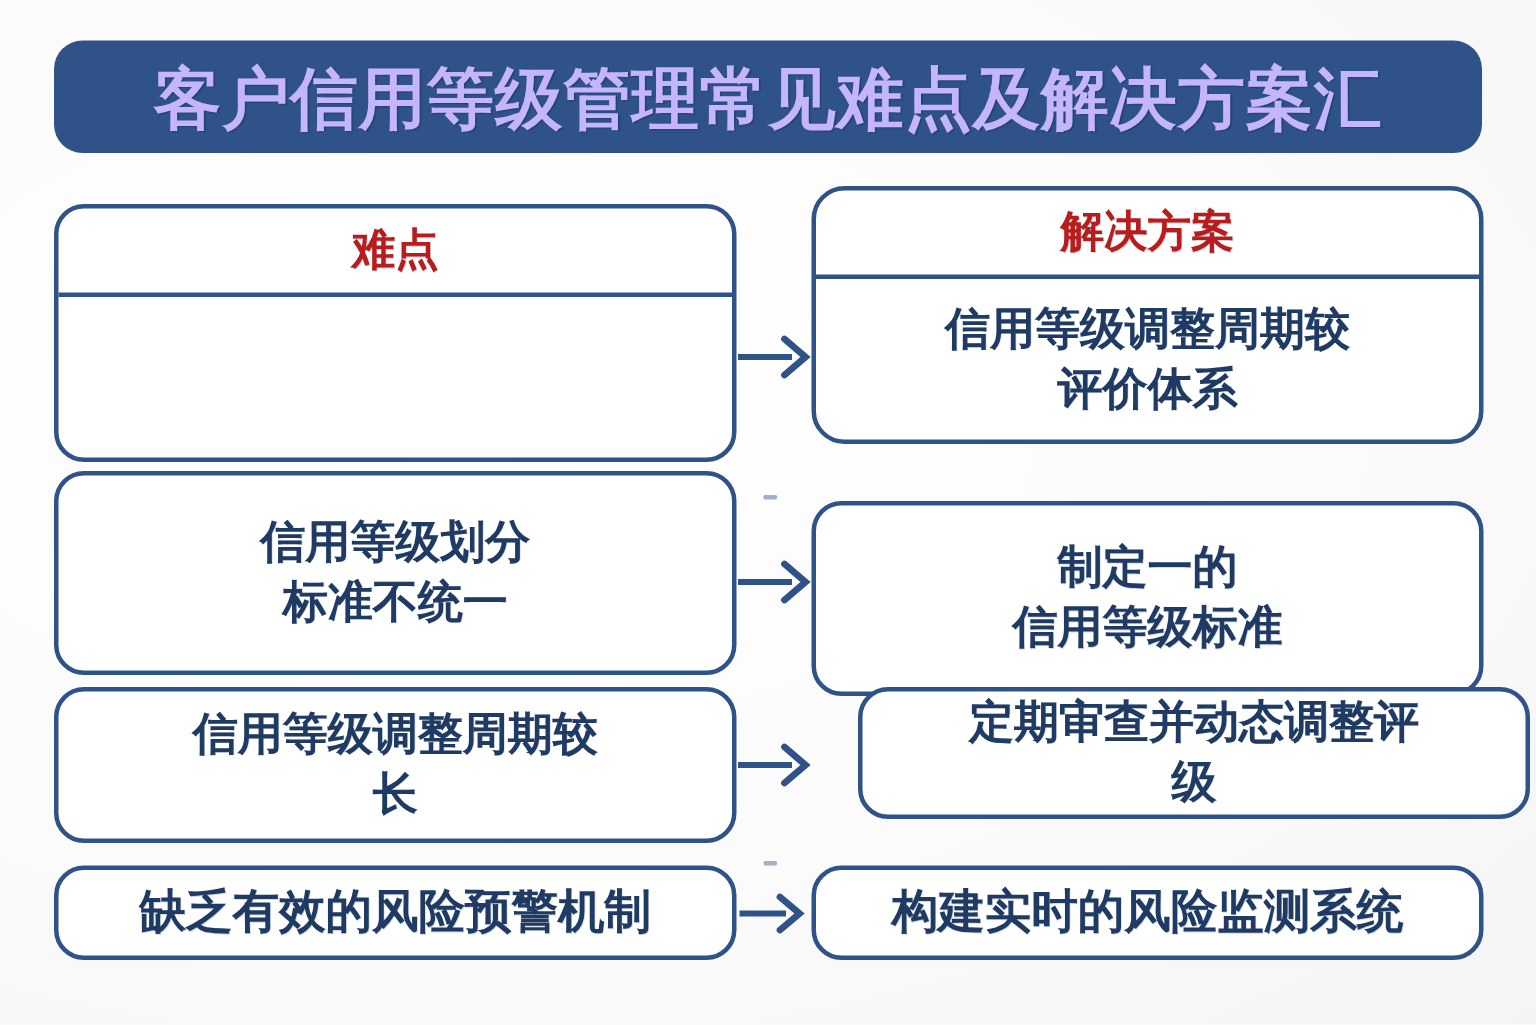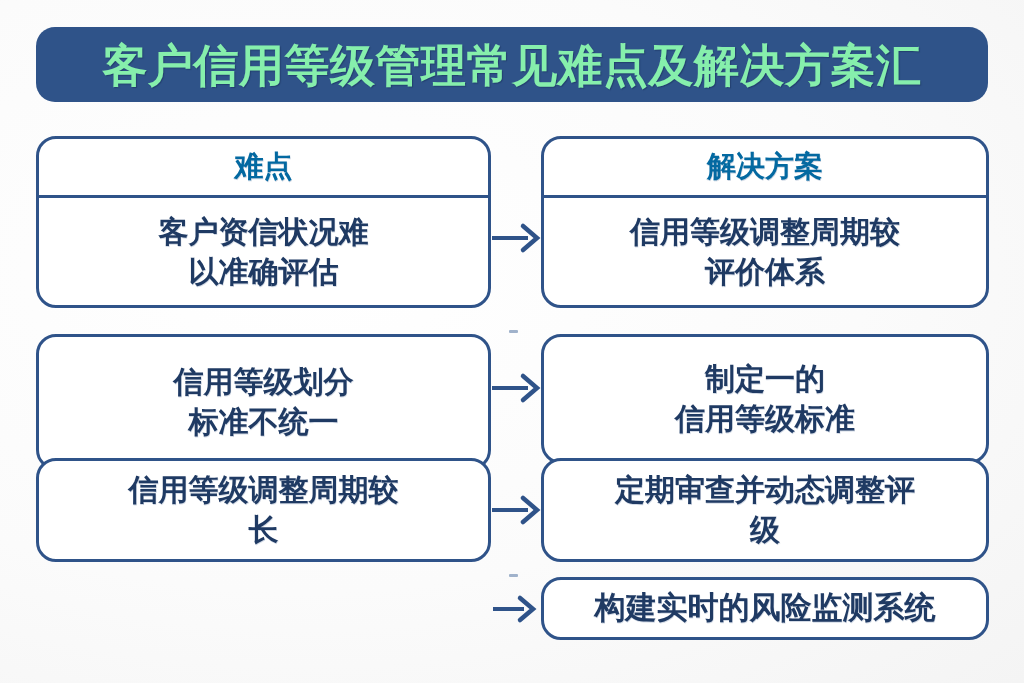--- a/index.html
+++ b/index.html
@@ -46,7 +46,7 @@
     box-sizing: border-box;
   }
   .title-text {
-    color: #86efac;
+    color: #c4b5fd;
     font-size: 45px;
     font-weight: bold;
     letter-spacing: 0.5px;

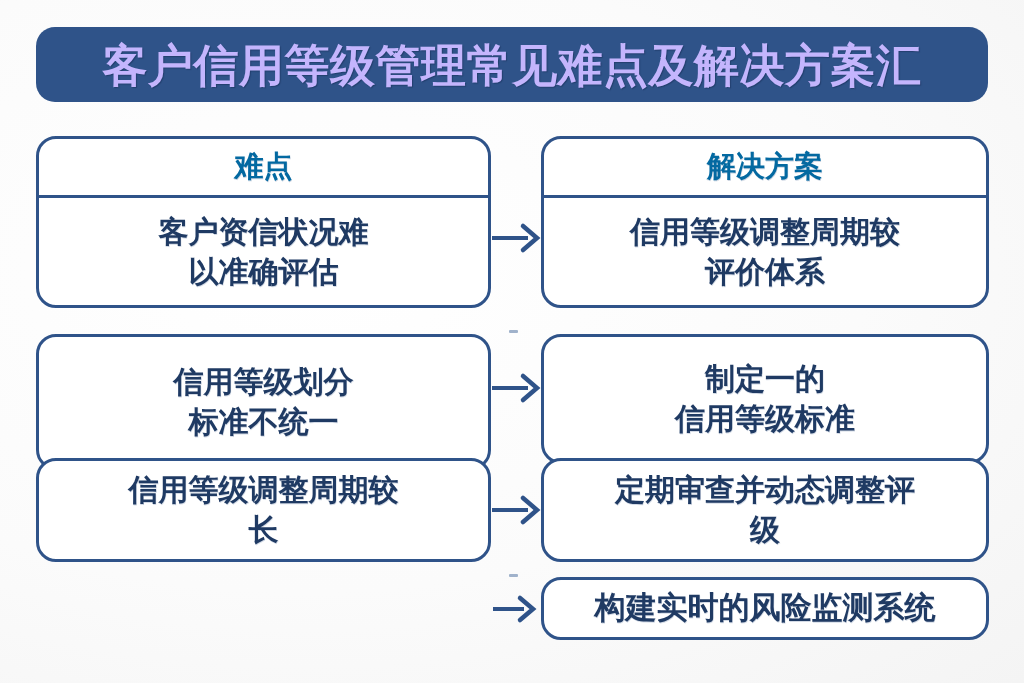--- a/index.html
+++ b/index.html
@@ -76,7 +76,7 @@
     border-bottom: 3px solid #2f5389;
   }
   .node-header-text {
-    color: #0369a1;
+    color: #b91c1c;
     font-size: 29px;
     font-weight: bold;
     line-height: 1.1;

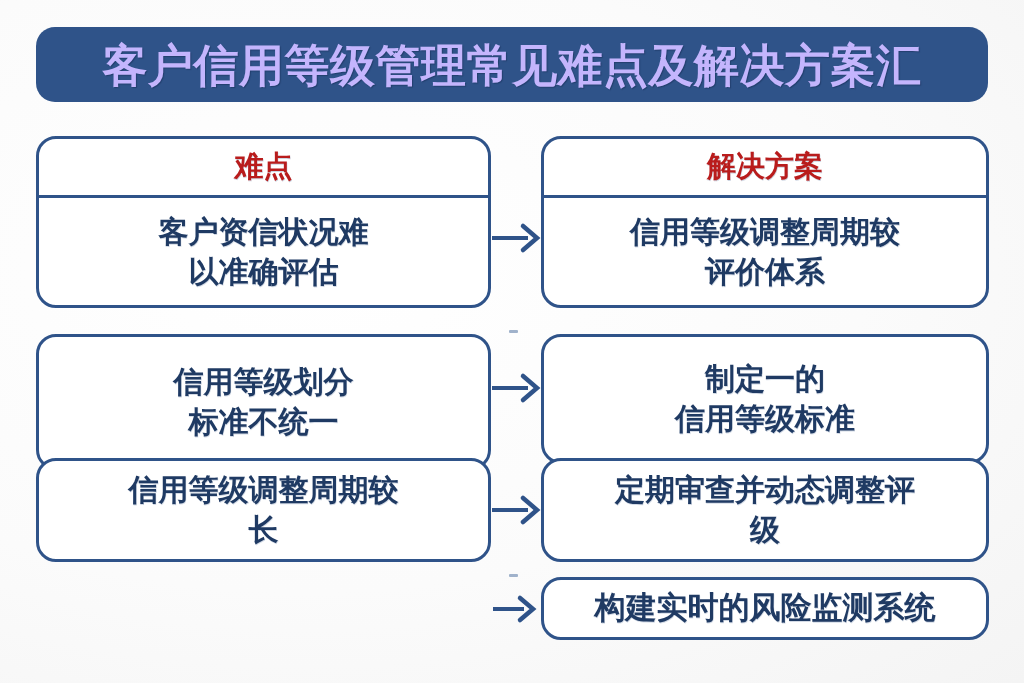--- a/index.html
+++ b/index.html
@@ -140,7 +140,7 @@
     </div>
   </div>
 
-  <div class="node" style="left:541px; top:136px; width:448px; height:172px;">
+  <div class="node" style="left:541px; top:124px; width:448px; height:172px;border-radius:22px;">
     <div class="node-header">
       <span class="node-header-text">解决方案</span>
     </div>

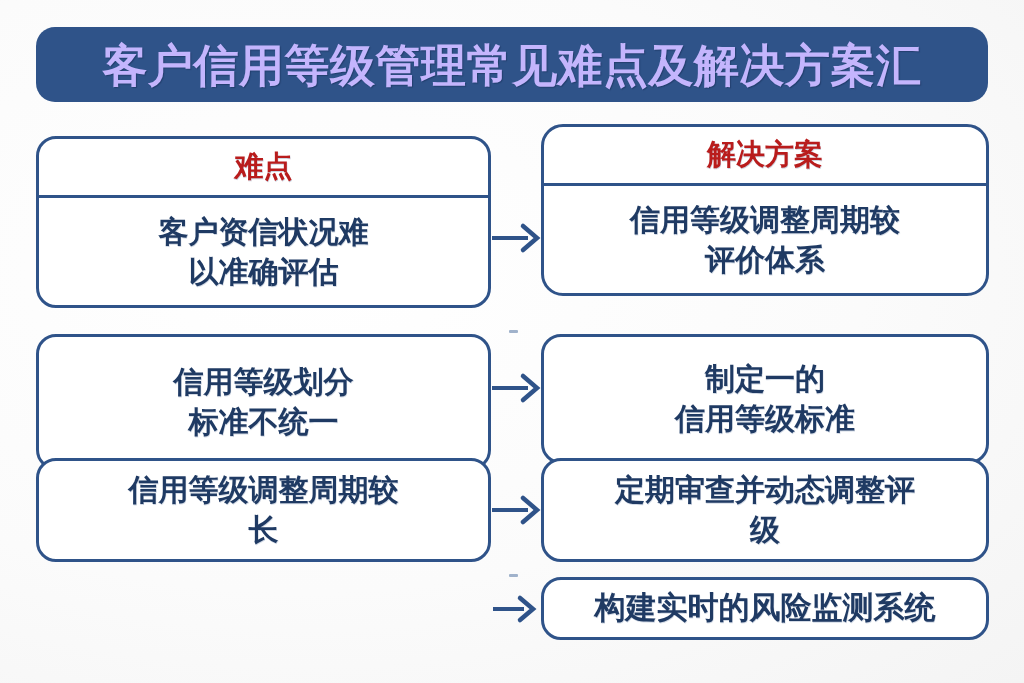--- a/index.html
+++ b/index.html
@@ -134,10 +134,6 @@
     <div class="node-header">
       <span class="node-header-text">难点</span>
     </div>
-    <div class="node-body">
-      <span class="node-body-text">客户资信状况难
-以准确评估</span>
-    </div>
   </div>
 
   <div class="node" style="left:541px; top:124px; width:448px; height:172px;border-radius:22px;">

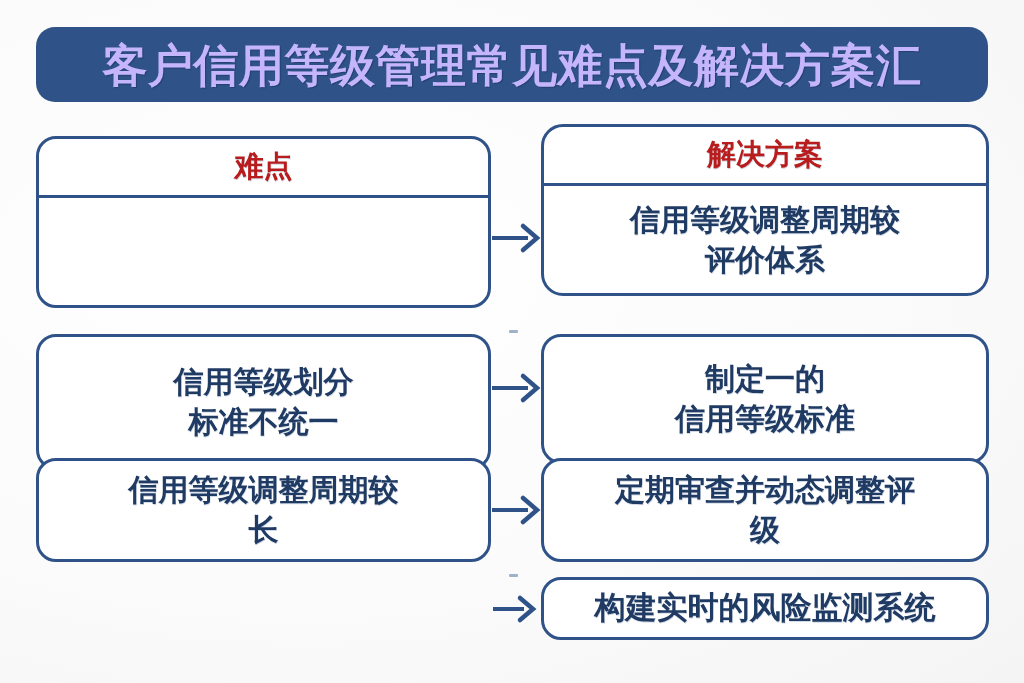--- a/index.html
+++ b/index.html
@@ -153,7 +153,7 @@
 
   <div class="tick" style="left:509px; top:330px;"></div>
 
-  <div class="node" style="left:36px; top:334px; width:455px; height:136px;">
+  <div class="node" style="left:36px; top:314px; width:455px; height:136px;">
     <div class="node-body">
       <span class="node-body-text">信用等级划分
 标准不统一</span>

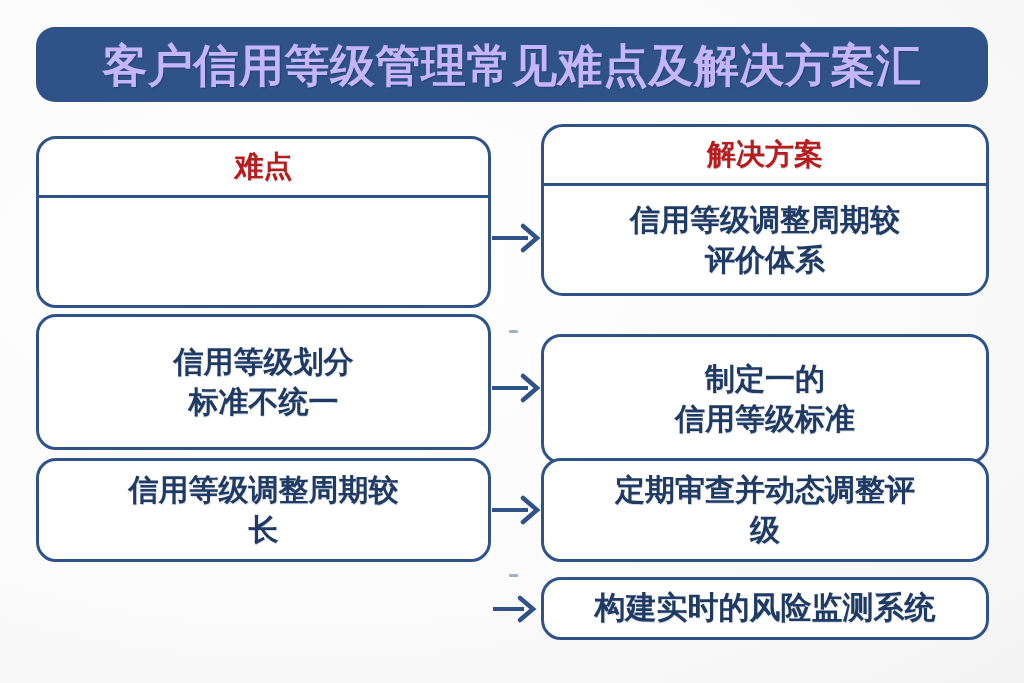--- a/index.html
+++ b/index.html
@@ -179,7 +179,7 @@
     </div>
   </div>
 
-  <div class="node" style="left:541px; top:458px; width:448px; height:104px;">
+  <div class="node" style="left:572px; top:458px; width:448px; height:88px;">
     <div class="node-body">
       <span class="node-body-text">定期审查并动态调整评
 级</span>

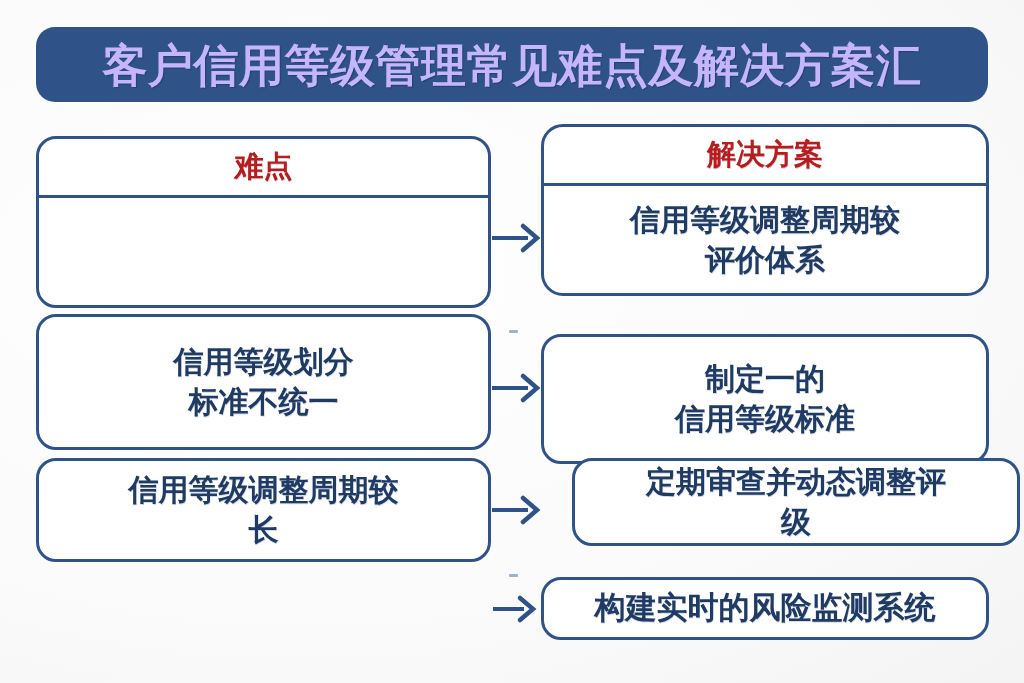--- a/index.html
+++ b/index.html
@@ -193,6 +193,11 @@
 
   <div class="tick" style="left:509px; top:574px;"></div>
 
+  <div class="node compact" style="left:36px; top:577px; width:455px; height:63px;">
+    <div class="node-body">
+      <span class="node-body-text">缺乏有效的风险预警机制</span>
+    </div>
+  </div>
 
   <div class="node compact" style="left:541px; top:577px; width:448px; height:63px;font-family:Liberation Serif, serif;">
     <div class="node-body">

